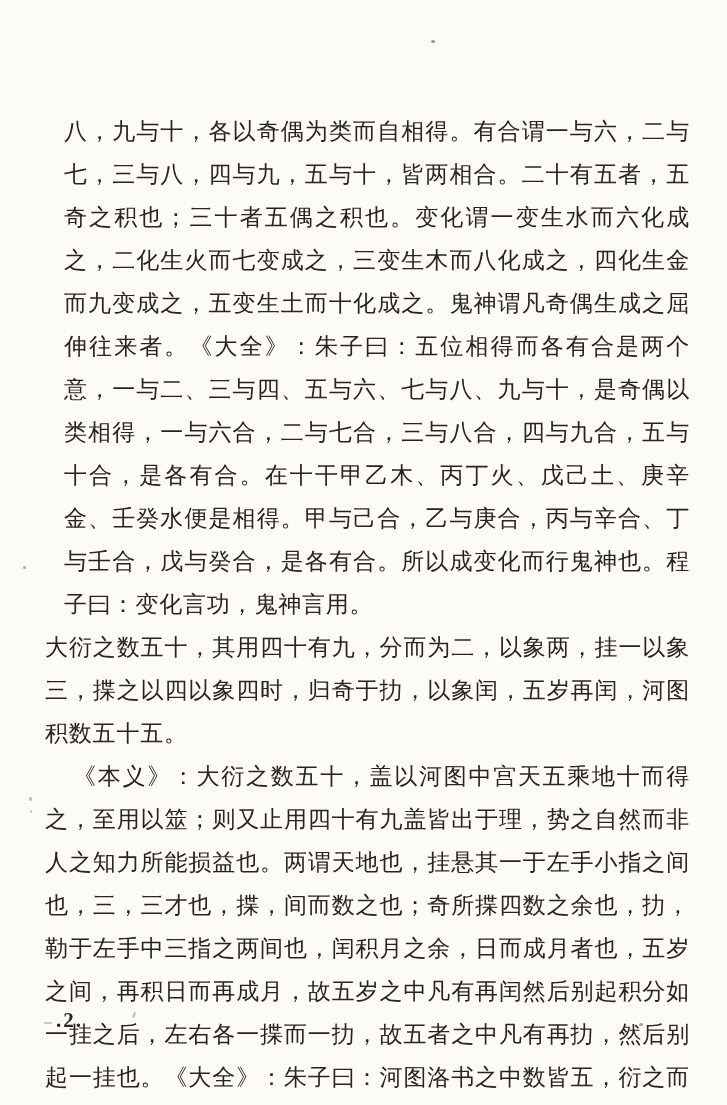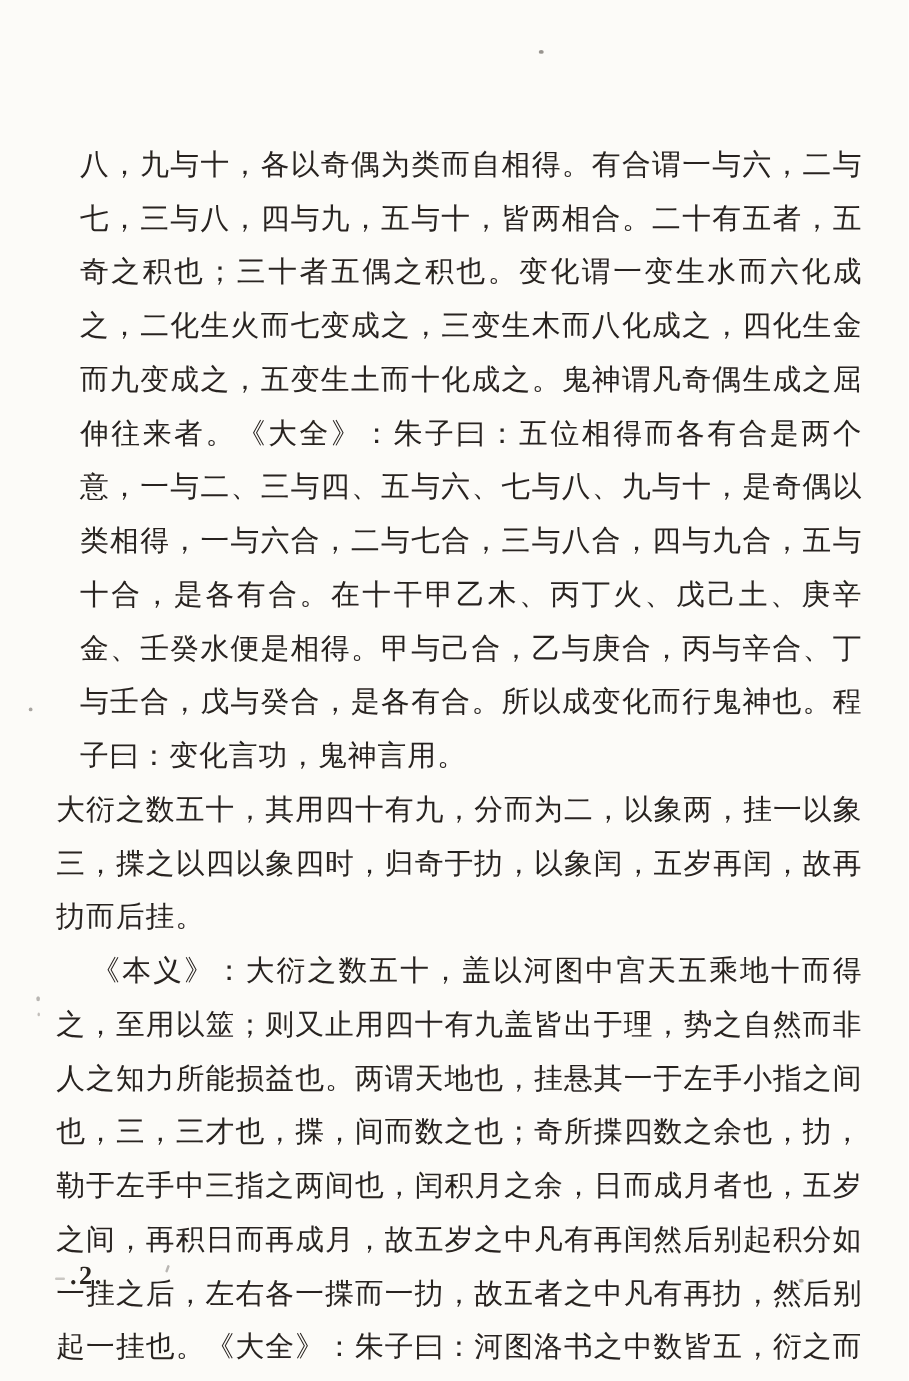--- a/index.html
+++ b/index.html
@@ -72,7 +72,7 @@
 
   <div class="text-block">
     <p class="para hanging">八，九与十，各以奇偶为类而自相得。有合谓一与六，二与七，三与八，四与九，五与十，皆两相合。二十有五者，五奇之积也；三十者五偶之积也。变化谓一变生水而六化成之，二化生火而七变成之，三变生木而八化成之，四化生金而九变成之，五变生土而十化成之。鬼神谓凡奇偶生成之屈伸往来者。《大全》：朱子曰：五位相得而各有合是两个意，一与二、三与四、五与六、七与八、九与十，是奇偶以类相得，一与六合，二与七合，三与八合，四与九合，五与十合，是各有合。在十干甲乙木、丙丁火、戊己土、庚辛金、壬癸水便是相得。甲与己合，乙与庚合，丙与辛合、丁与壬合，戊与癸合，是各有合。所以成变化而行鬼神也。程子曰：变化言功，鬼神言用。</p>
-    <p class="para classic">大衍之数五十，其用四十有九，分而为二，以象两，挂一以象三，揲之以四以象四时，归奇于扐，以象闰，五岁再闰，故再扐而后挂。</p>
+    <p class="para classic">大衍之数五十，其用四十有九，分而为二，以象两，挂一以象三，揲之以四以象四时，归奇于扐，以象闰，五岁再闰，河图积数五十五。</p>
     <p class="para benyi">《本义》：大衍之数五十，盖以河图中宫天五乘地十而得之，至用以筮；则又止用四十有九盖皆出于理，势之自然而非人之知力所能损益也。两谓天地也，挂悬其一于左手小指之间也，三，三才也，揲，间而数之也；奇所揲四数之余也，扐，勒于左手中三指之两间也，闰积月之余，日而成月者也，五岁之间，再积日而再成月，故五岁之中凡有再闰然后别起积分如一挂之后，左右各一揲而一扐，故五者之中凡有再扐，然后别起一挂也。《大全》：朱子曰：河图洛书之中数皆五，衍之而各极其数以至于十，则合为五十矣。河图积数五十五，其五十者，皆因五而后得，独五为五十所因而自无所因，故虚之则但为五十。又五十五之中其四十者，分为阴、阳、老、少之数，而其五与十者无所为，则又以五乘十、十乘五而亦皆为五十矣。洛书积数四十五，其四十者散布于外而分阴、阳、老、少之数，唯五居中而无所为，则亦自含五数而并为五十矣。中数五，衍之而各极其数以至于十</p>
   </div>
 

